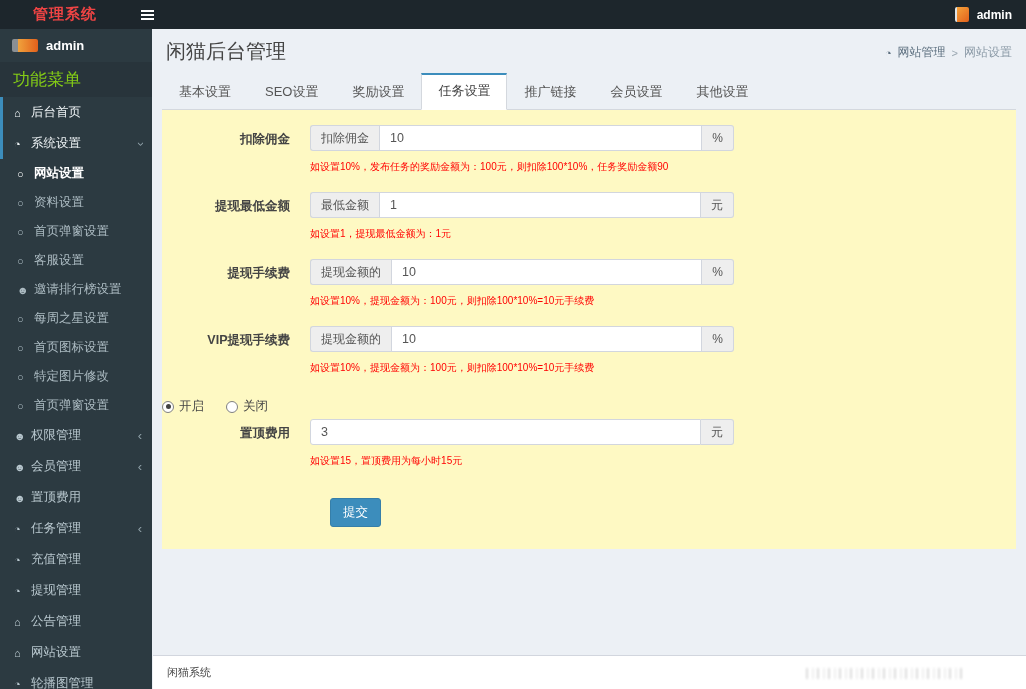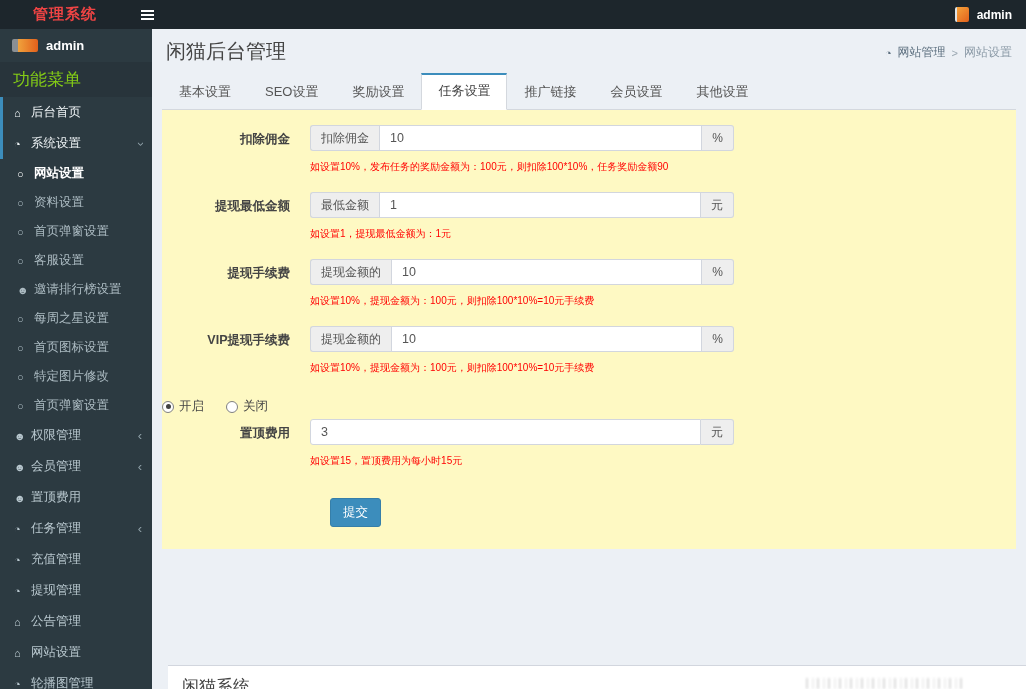--- a/index.html
+++ b/index.html
@@ -86,8 +86,8 @@
     font-family:"Liberation Sans","DejaVu Sans",sans-serif; }
 
   
-  .main-footer { position:absolute; left:16px; right:0; bottom:0; height:24px; background:#fff;
-    border-top:1px solid #d2d6de; padding:9px 14px; font-size:17px; color:#444; }
+  .main-footer { position:absolute; left:1px; right:0; bottom:0; height:34px; background:#fff;
+    border-top:1px solid #d2d6de; padding:9px 14px; font-size:11px; color:#444; }
   .watermark { position:absolute; right:62px; top:12px; width:158px; height:11px;
     background:repeating-linear-gradient(90deg, rgba(120,120,120,.45) 0 2px, transparent 2px 6px,
       rgba(160,160,160,.3) 6px 8px, transparent 8px 11px);

